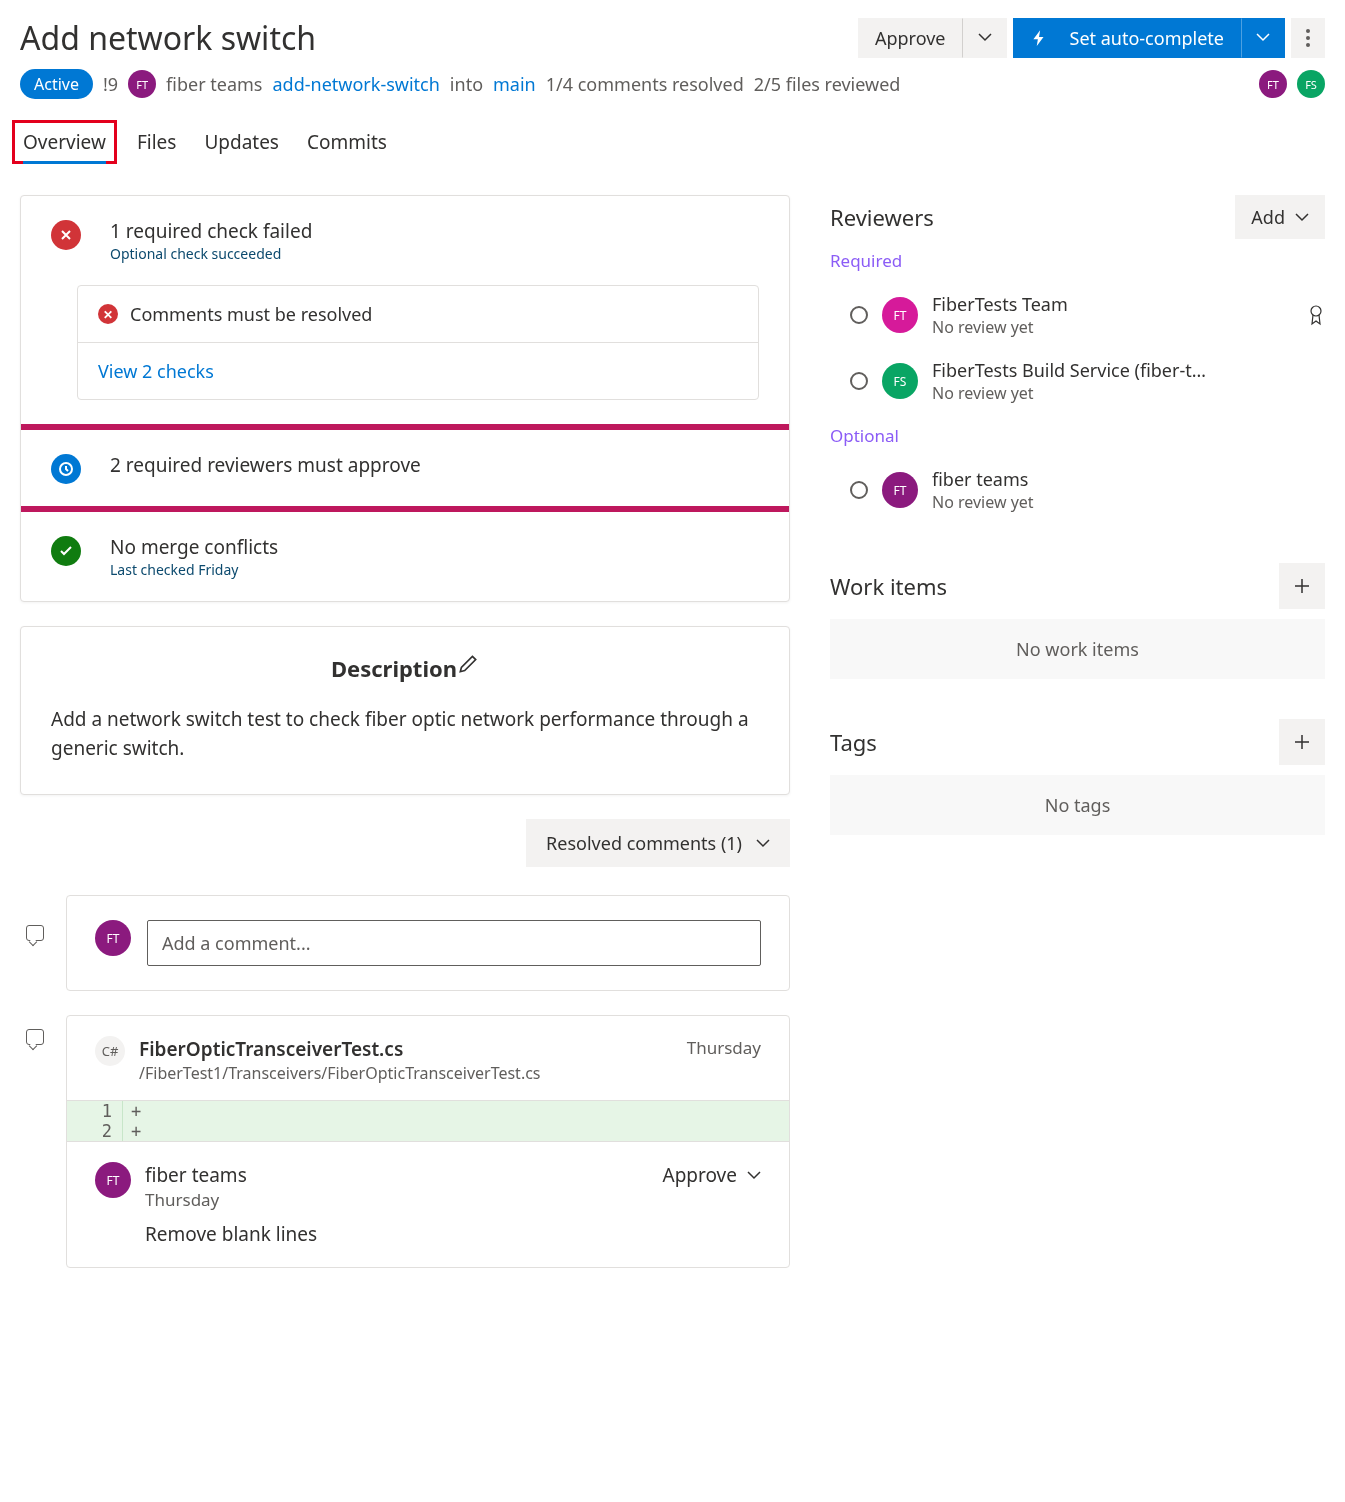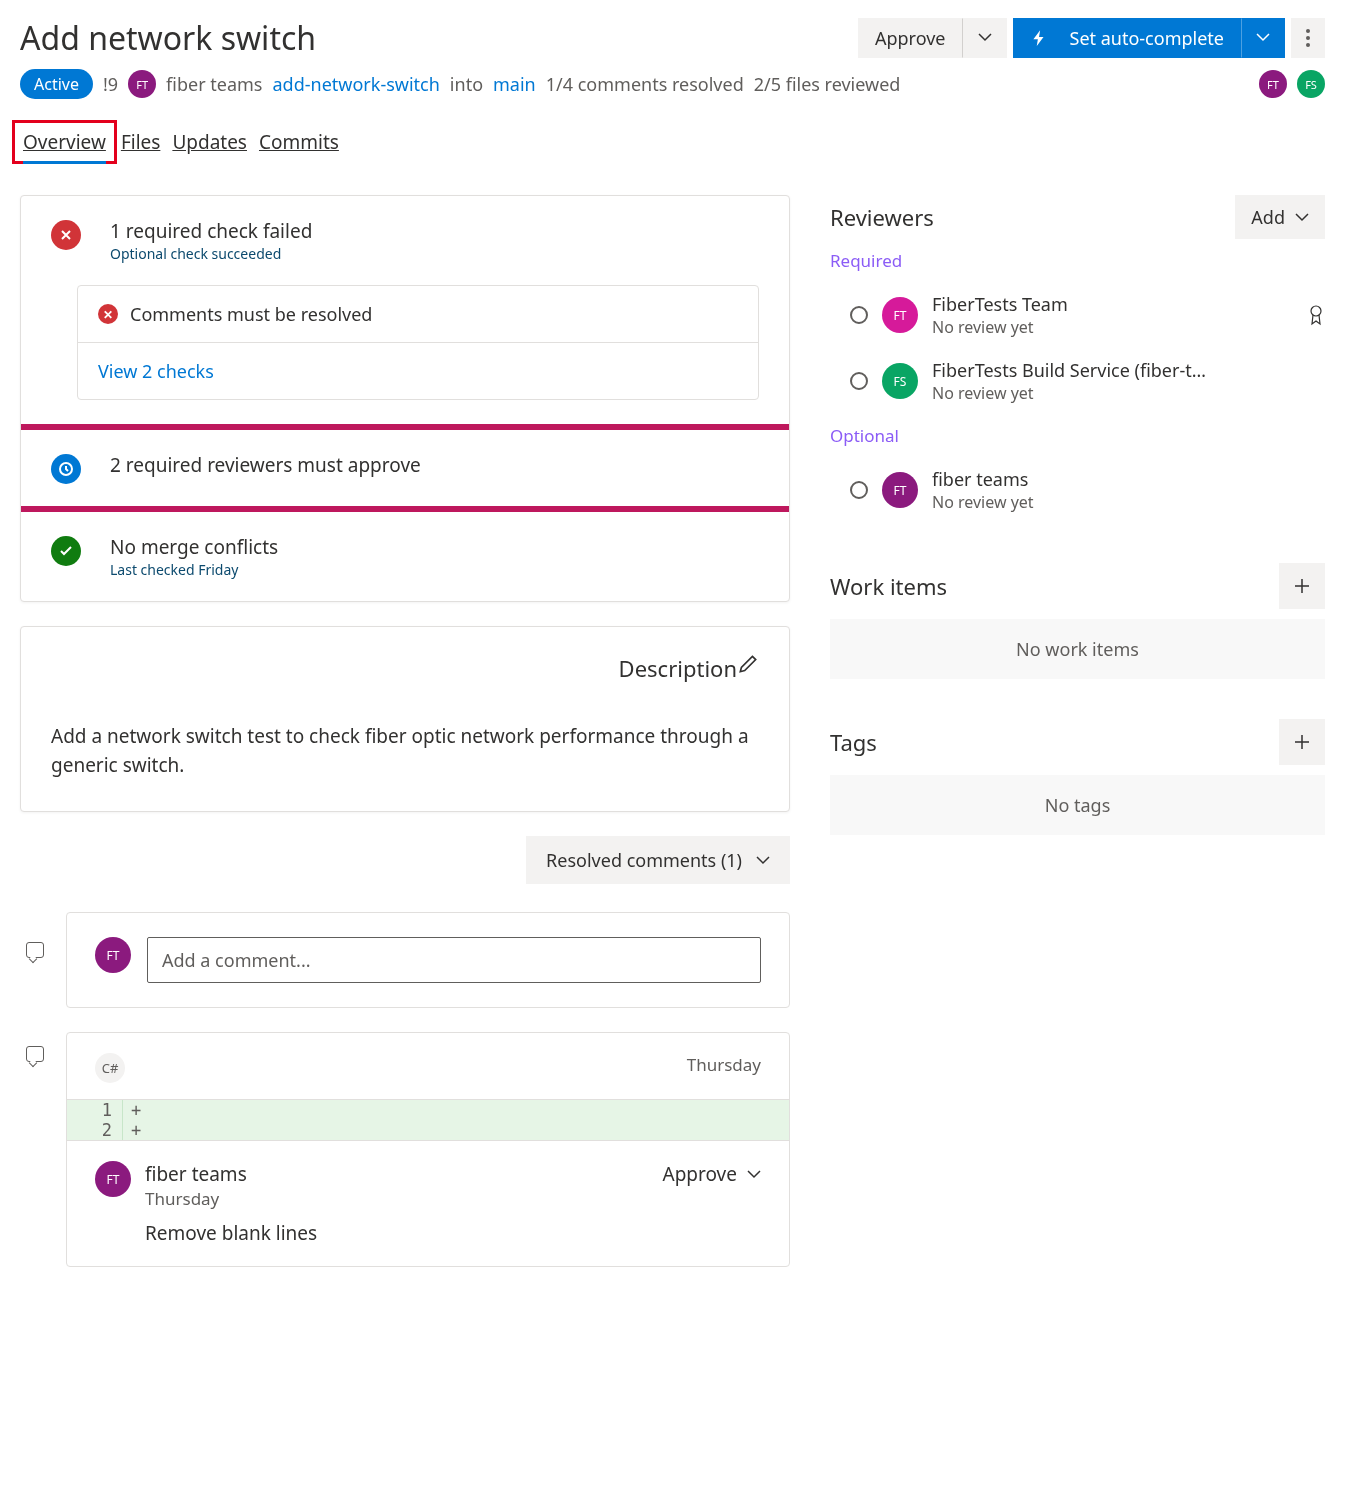--- a/index.html
+++ b/index.html
@@ -30,7 +30,7 @@
   .link { color: #0078d4; }
   .avatars-right { margin-left: auto; display: flex; gap: 10px; }
 
-  .tabs { display: flex; gap: 12px; border-bottom: 1px solid transparent; margin-bottom: 30px; text-decoration: underline; }
+  .tabs { display: flex; gap: 28px; border-bottom: 1px solid transparent; margin-bottom: 30px; }
   .tab { font-size: 19px; padding: 6px 0; cursor: pointer; }
   .tab.active { border-bottom: 3px solid #0078d4; margin-bottom: -1px; }
   .tab-highlight { border: 3px solid #e3001d; padding: 6px 8px; margin: -3px -8px 0 -8px;}

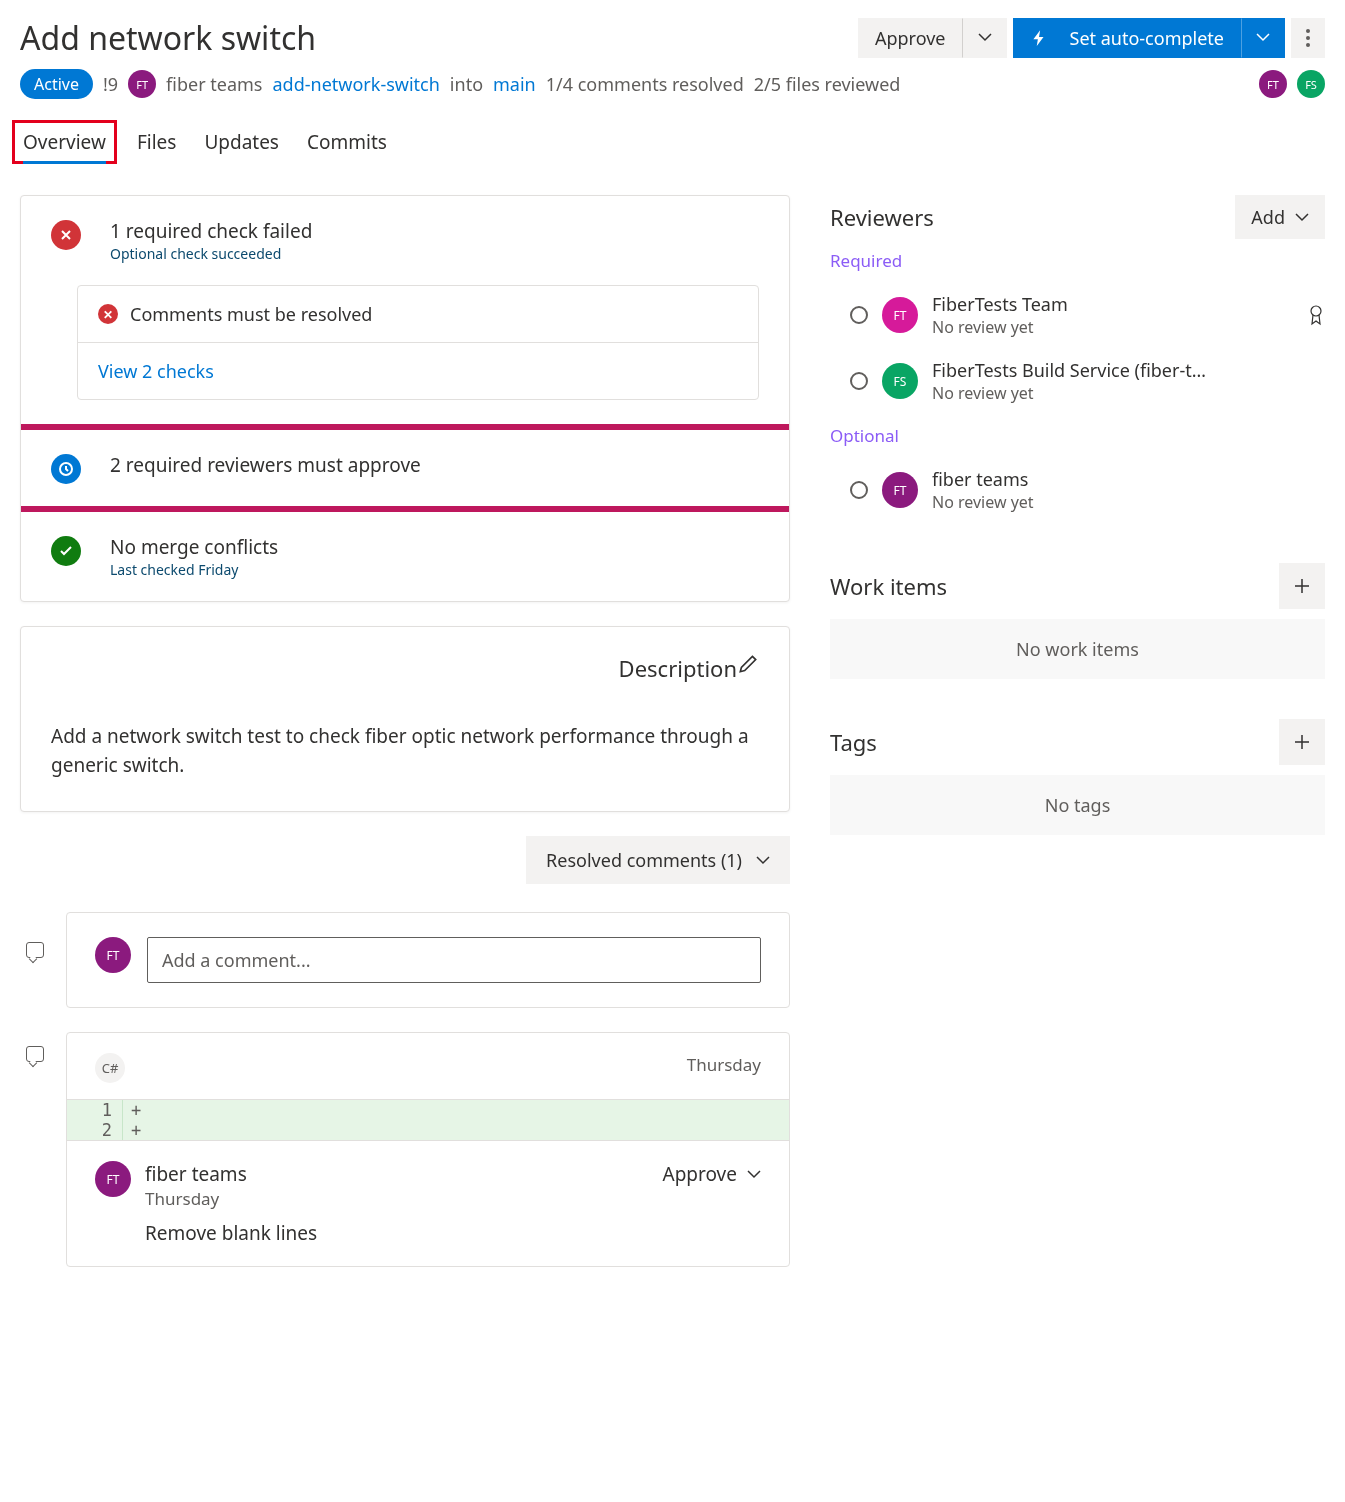--- a/index.html
+++ b/index.html
@@ -56,7 +56,7 @@
   .sm-circle { width: 20px; height: 20px; border-radius: 50%; background: #d13438; color: #fff; display: inline-flex; align-items: center; justify-content: center; font-size: 12px; font-weight: bold; }
 
   .desc-card { padding: 26px 30px 32px; }
-  .desc-head { display: flex; justify-content: flex-end; margin-bottom: 39px; }
+  .desc-head { display: flex; justify-content: center; margin-bottom: 22px; font-weight: bold; }
   .desc-title { font-size: 22px; }
   .desc-text { font-size: 19px; line-height: 1.5; }
 

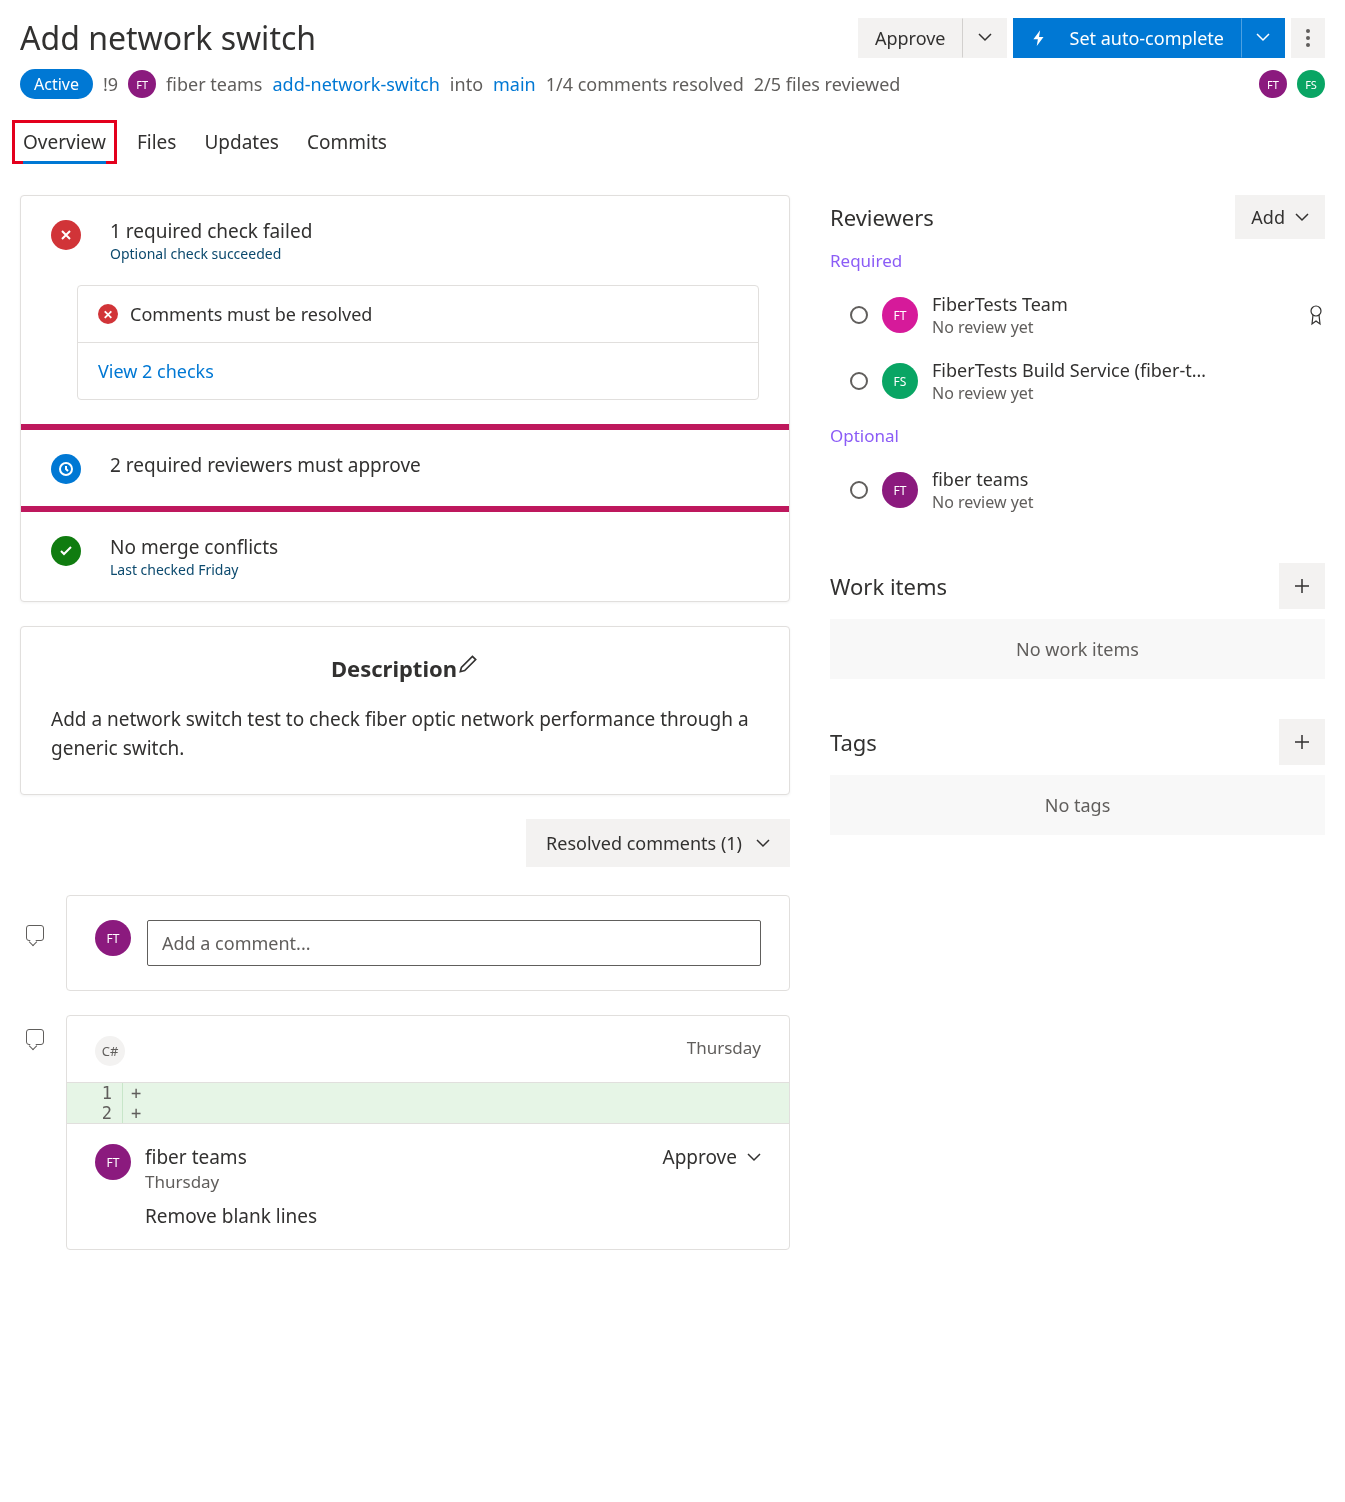--- a/index.html
+++ b/index.html
@@ -242,6 +242,10 @@
         <div class="file-card">
           <div class="file-head">
             <span class="file-icon">C#</span>
+            <div>
+              <div class="file-title">FiberOpticTransceiverTest.cs</div>
+              <div class="file-path">/FiberTest1/Transceivers/FiberOpticTransceiverTest.cs</div>
+            </div>
             <div class="file-time">Thursday</div>
           </div>
           <div class="diff">

